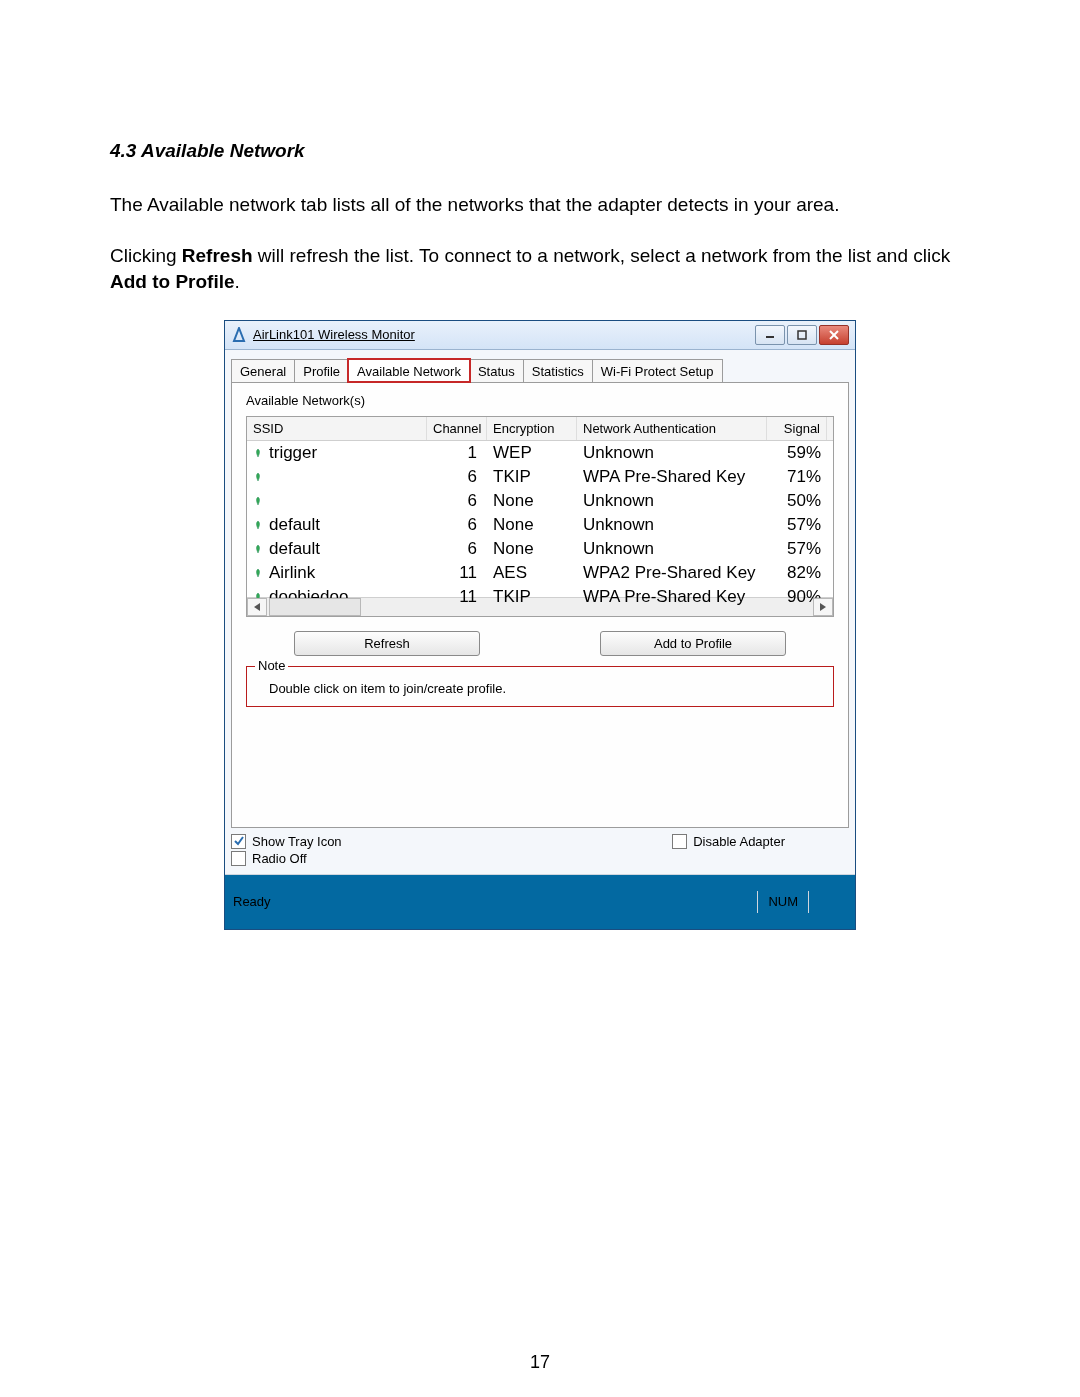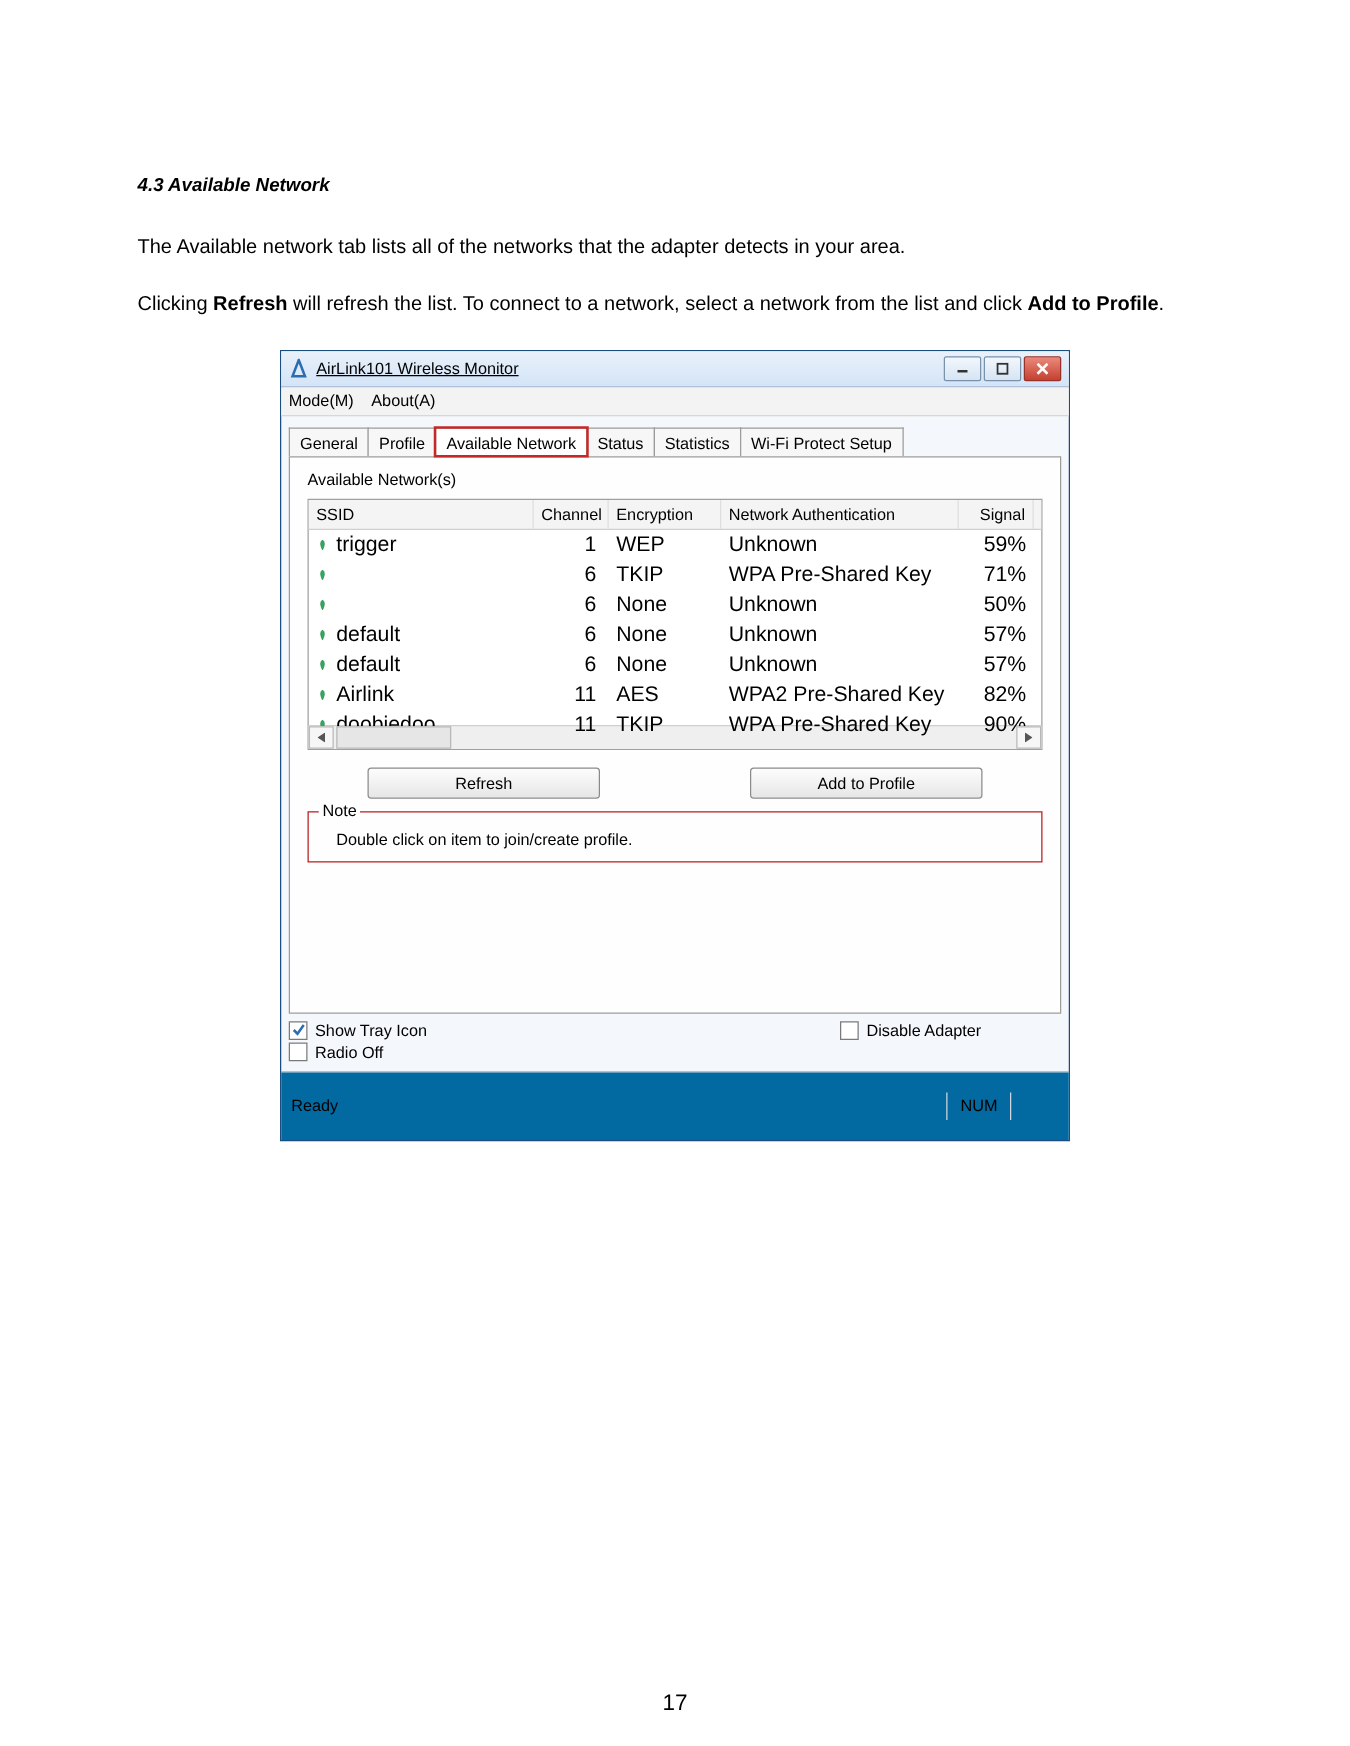--- a/index.html
+++ b/index.html
@@ -4,7 +4,7 @@
 <style>
   html,body{margin:0;padding:0;background:#fff;font-family:Arial,Helvetica,sans-serif;color:#000;}
   .page{width:1080px;min-height:1397px;margin:0 auto;position:relative;padding:140px 110px 0 110px;box-sizing:border-box;}
-  .heading{font-size:15px;font-weight:bold;font-style:italic;margin-bottom:30px;}
+  .heading{font-size:19px;font-weight:bold;font-style:italic;margin-bottom:30px;}
   .para{font-size:16px;line-height:1.4;margin-bottom:24px;}
   .bold{font-weight:bold;}
   .shot{width:630px;margin:18px auto 0 auto;border:1px solid #1a4d80;background:#f4f7fb;position:relative;}

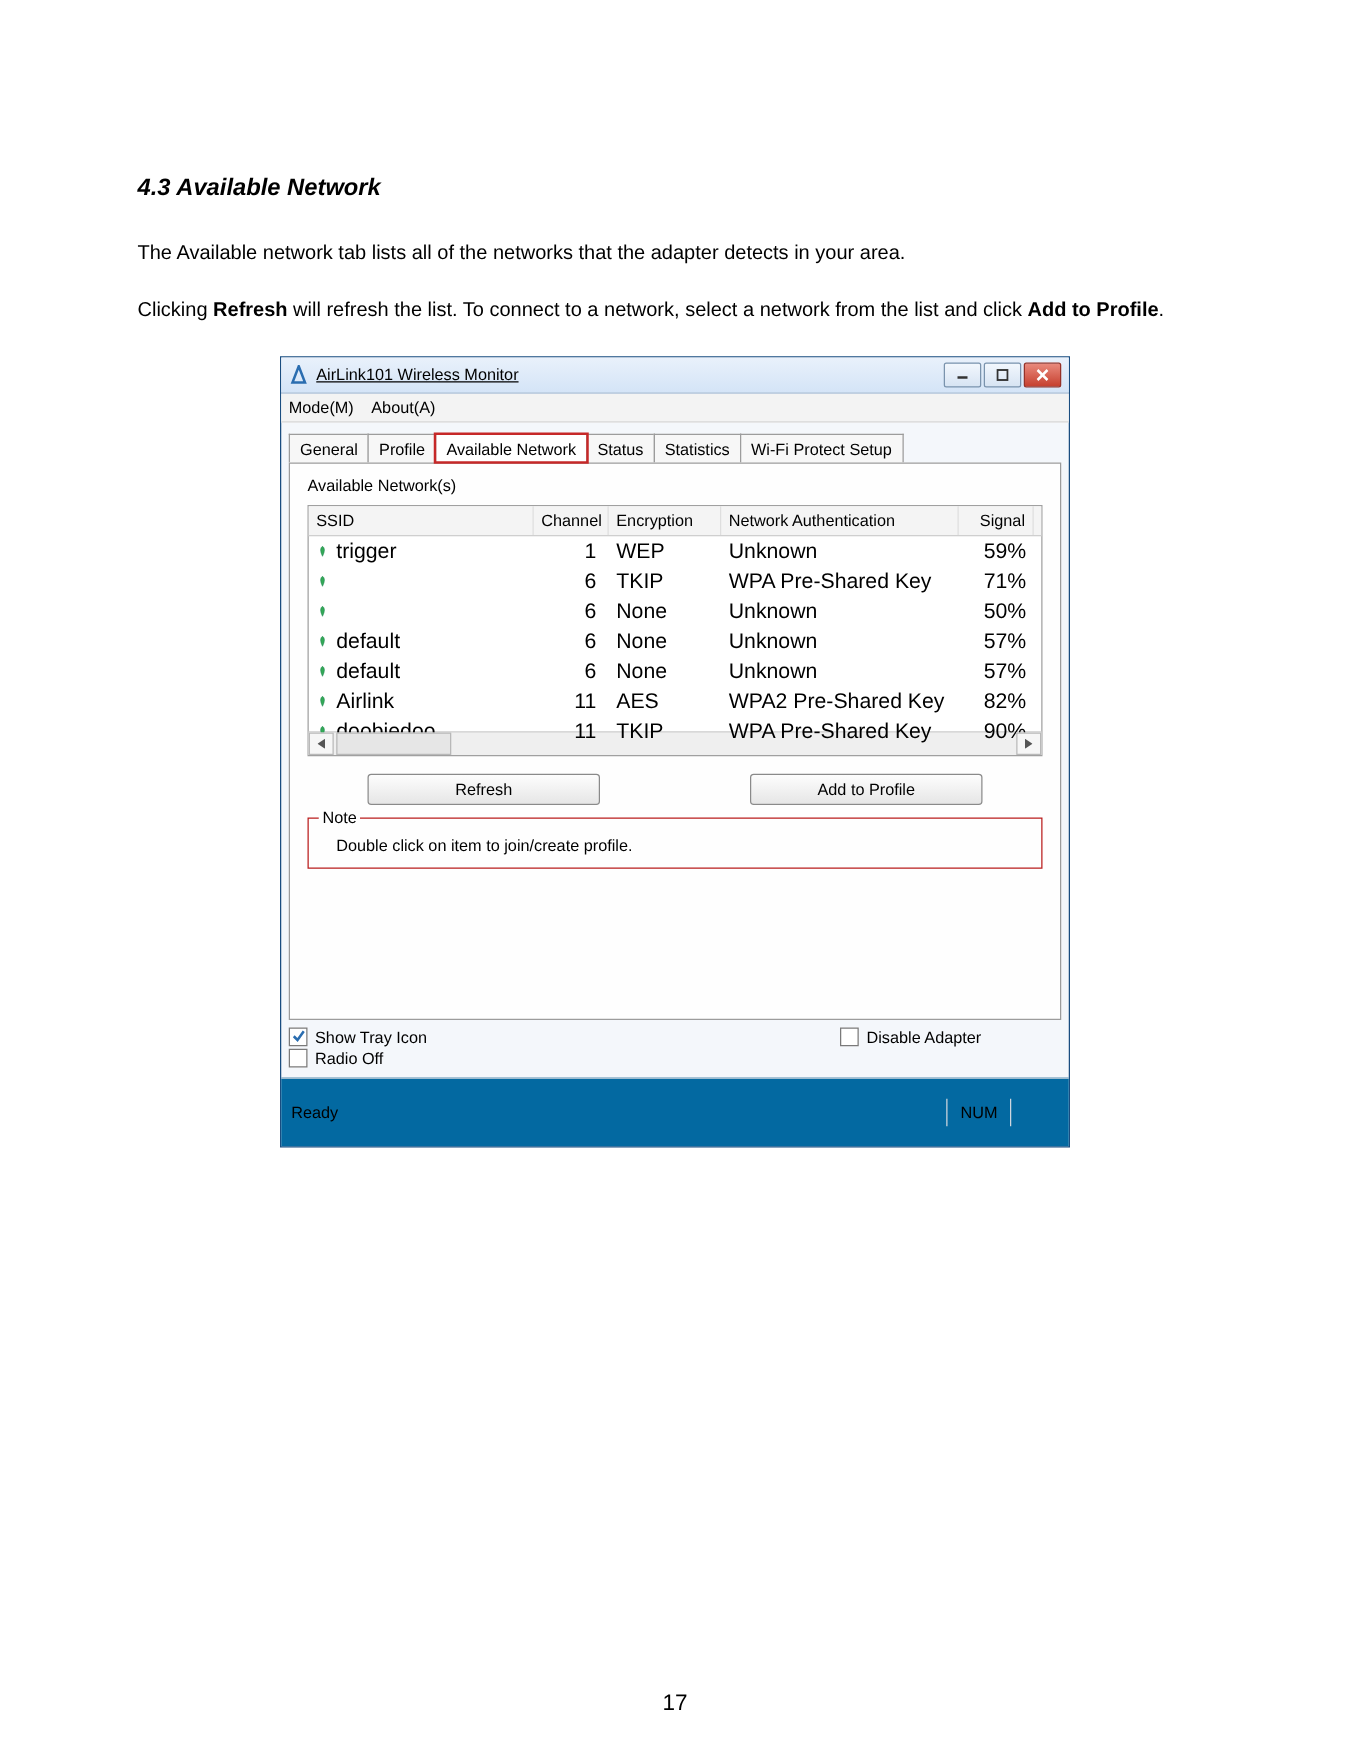--- a/index.html
+++ b/index.html
@@ -5,7 +5,7 @@
   html,body{margin:0;padding:0;background:#fff;font-family:Arial,Helvetica,sans-serif;color:#000;}
   .page{width:1080px;min-height:1397px;margin:0 auto;position:relative;padding:140px 110px 0 110px;box-sizing:border-box;}
   .heading{font-size:19px;font-weight:bold;font-style:italic;margin-bottom:30px;}
-  .para{font-size:16px;line-height:1.4;margin-bottom:24px;}
+  .para{font-size:19px;line-height:1.4;margin-bottom:24px;}
   .bold{font-weight:bold;}
   .shot{width:630px;margin:18px auto 0 auto;border:1px solid #1a4d80;background:#f4f7fb;position:relative;}
   

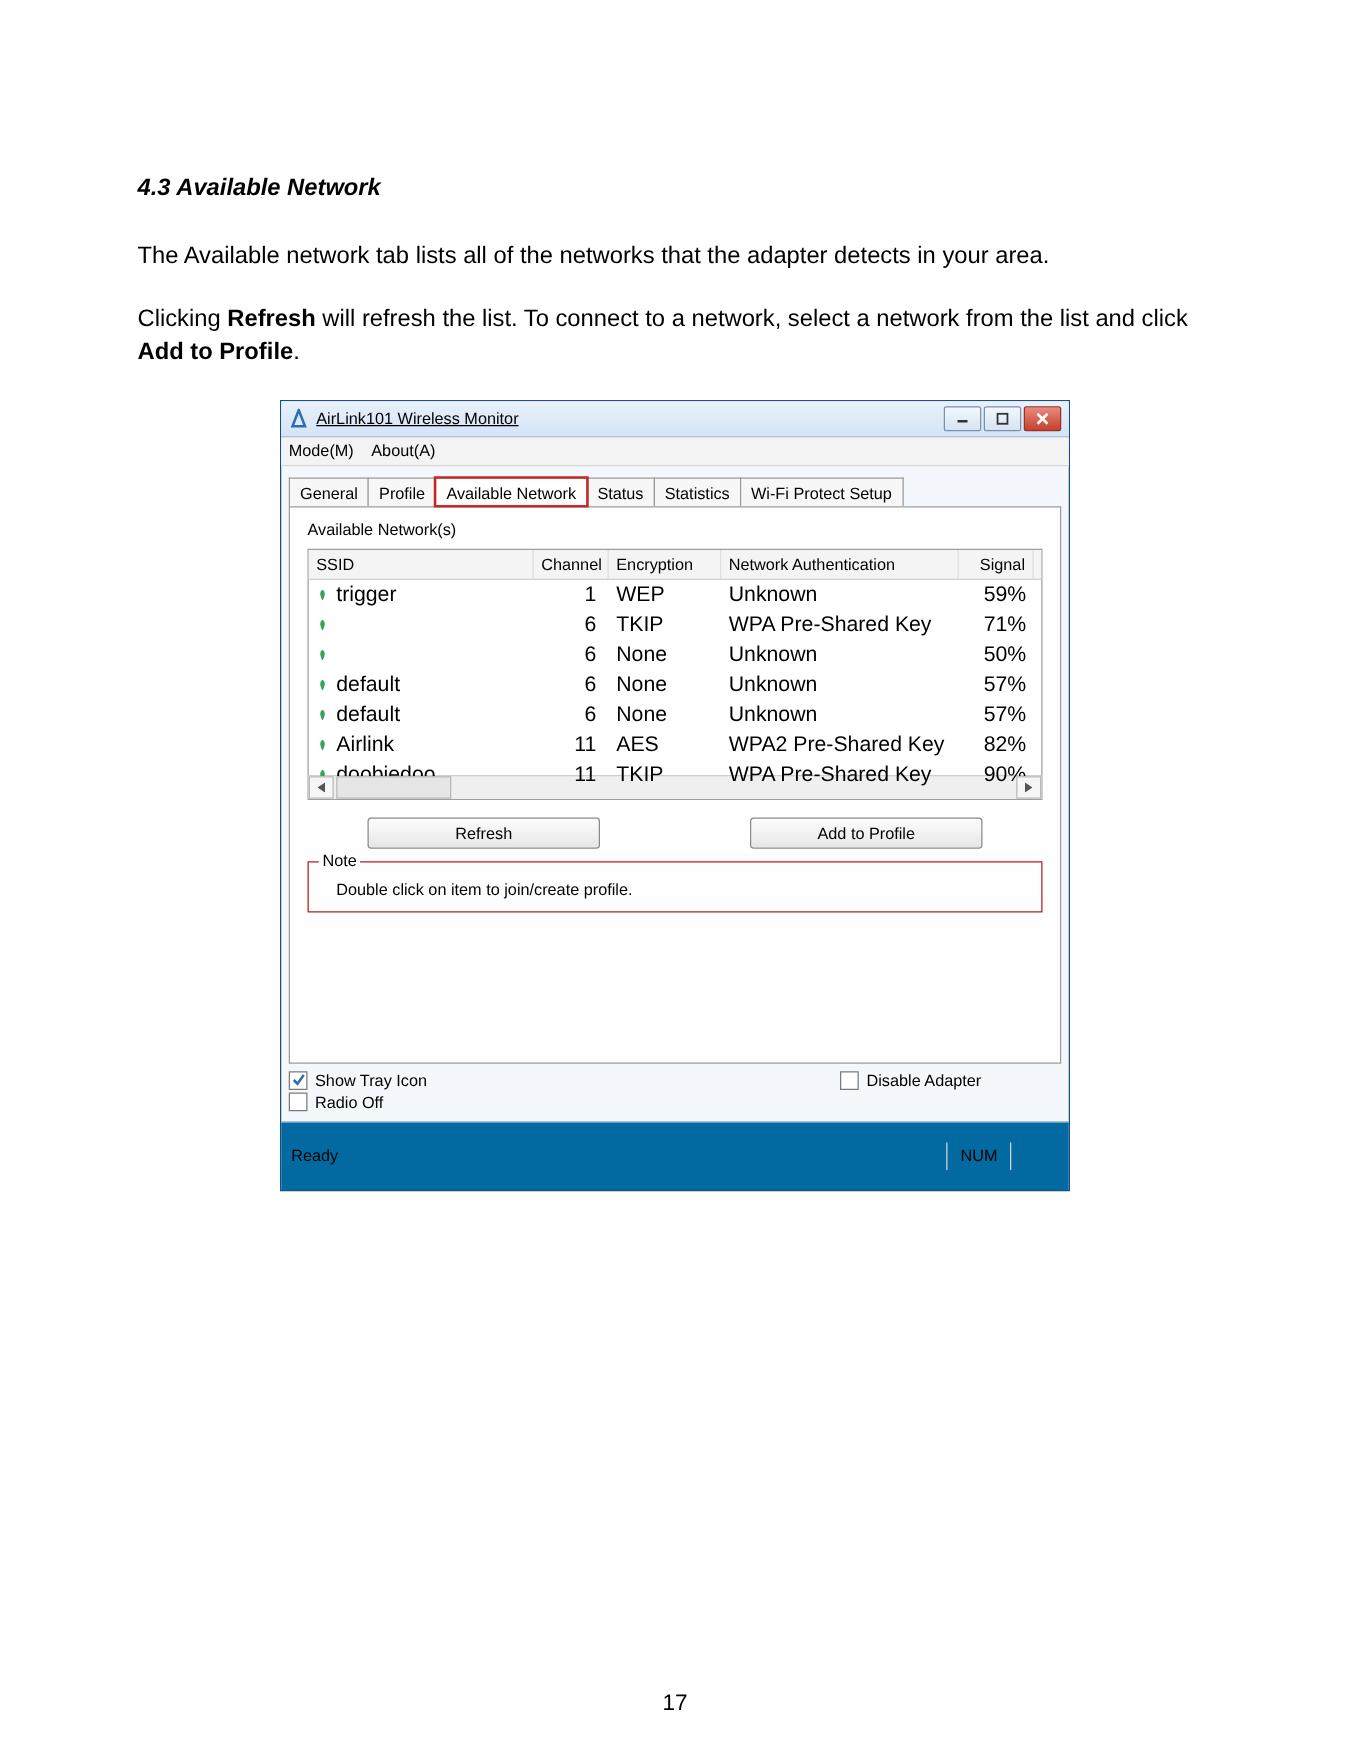--- a/index.html
+++ b/index.html
@@ -101,10 +101,6 @@
       </div>
     </div>
 
-    <div class="menubar">
-      <span>Mode(M)</span>
-      <span>About(A)</span>
-    </div>
 
     <div class="tabrow">
       <div class="tab">General</div>

